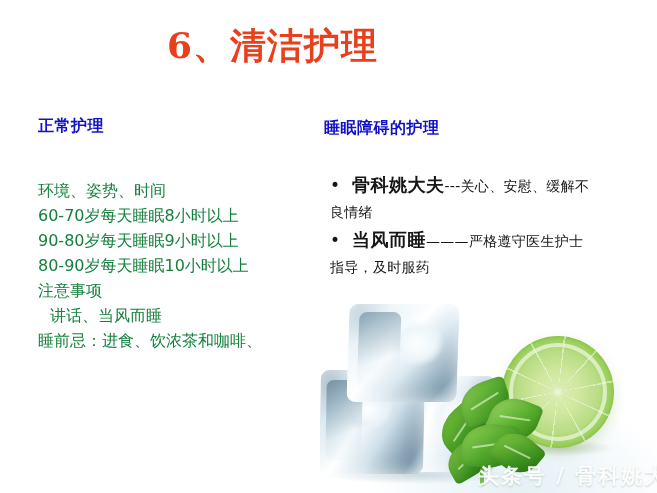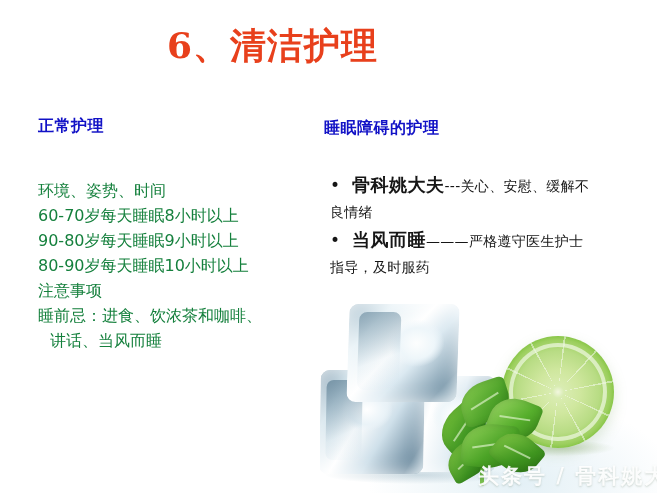--- a/index.html
+++ b/index.html
@@ -255,8 +255,8 @@
     <div class="line">90-80岁每天睡眠9小时以上</div>
     <div class="line">80-90岁每天睡眠10小时以上</div>
     <div class="line">注意事项</div>
+    <div class="line indent">讲话、当风而睡</div>
     <div class="line">睡前忌：进食、饮浓茶和咖啡、</div>
-    <div class="line indent">讲话、当风而睡</div>
   </div>
 
   <div id="heading-right" class="col-heading">睡眠障碍的护理</div>

